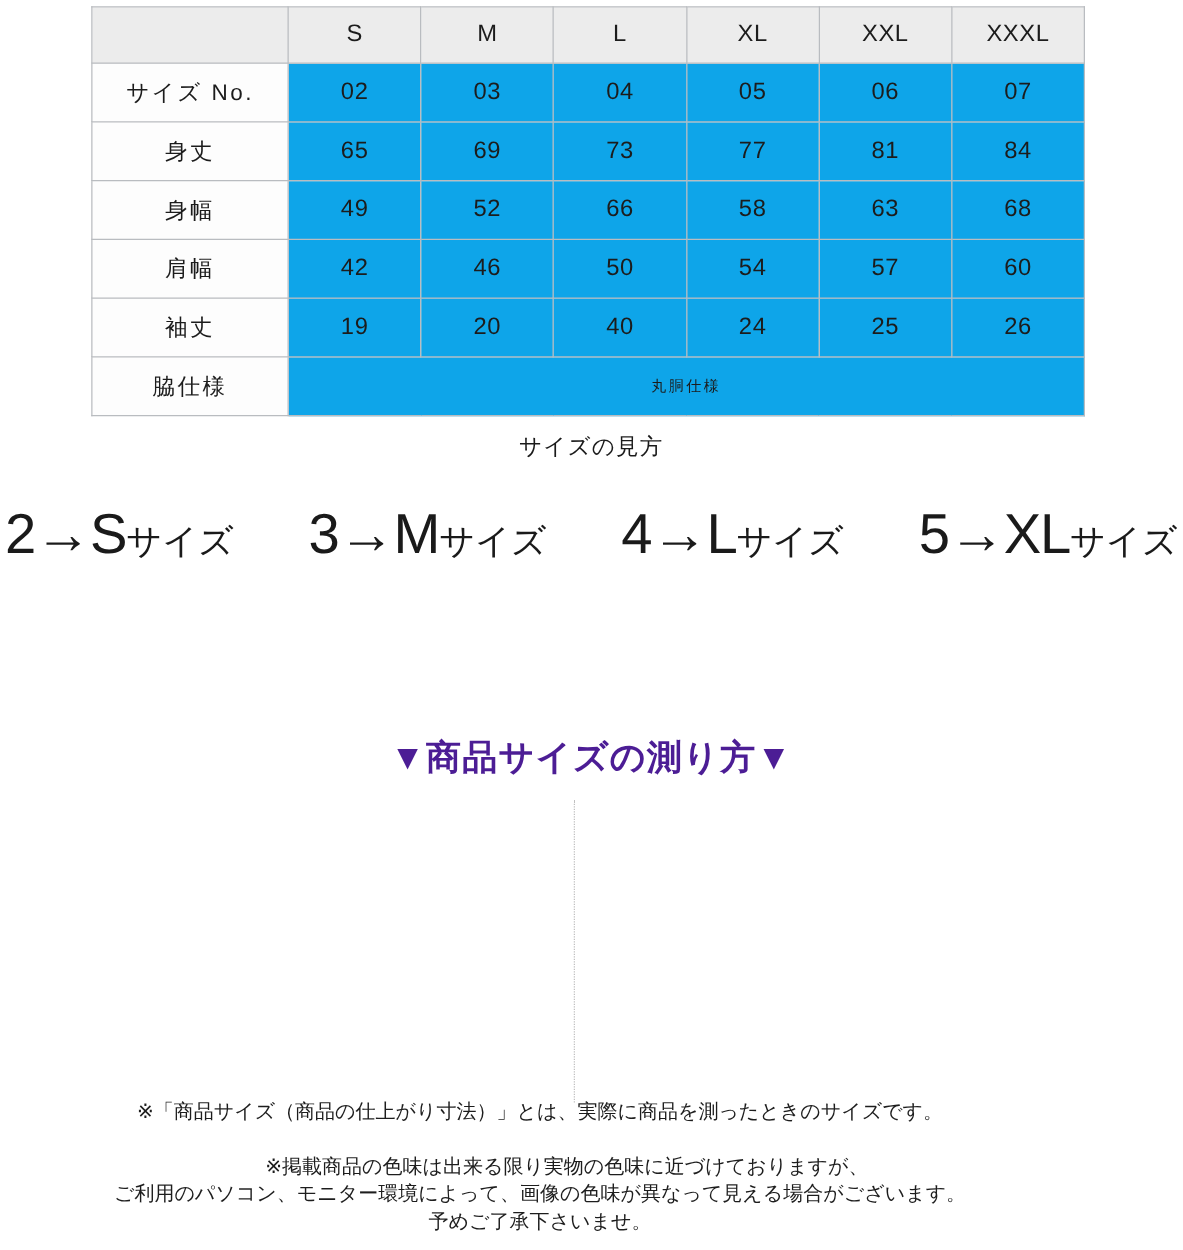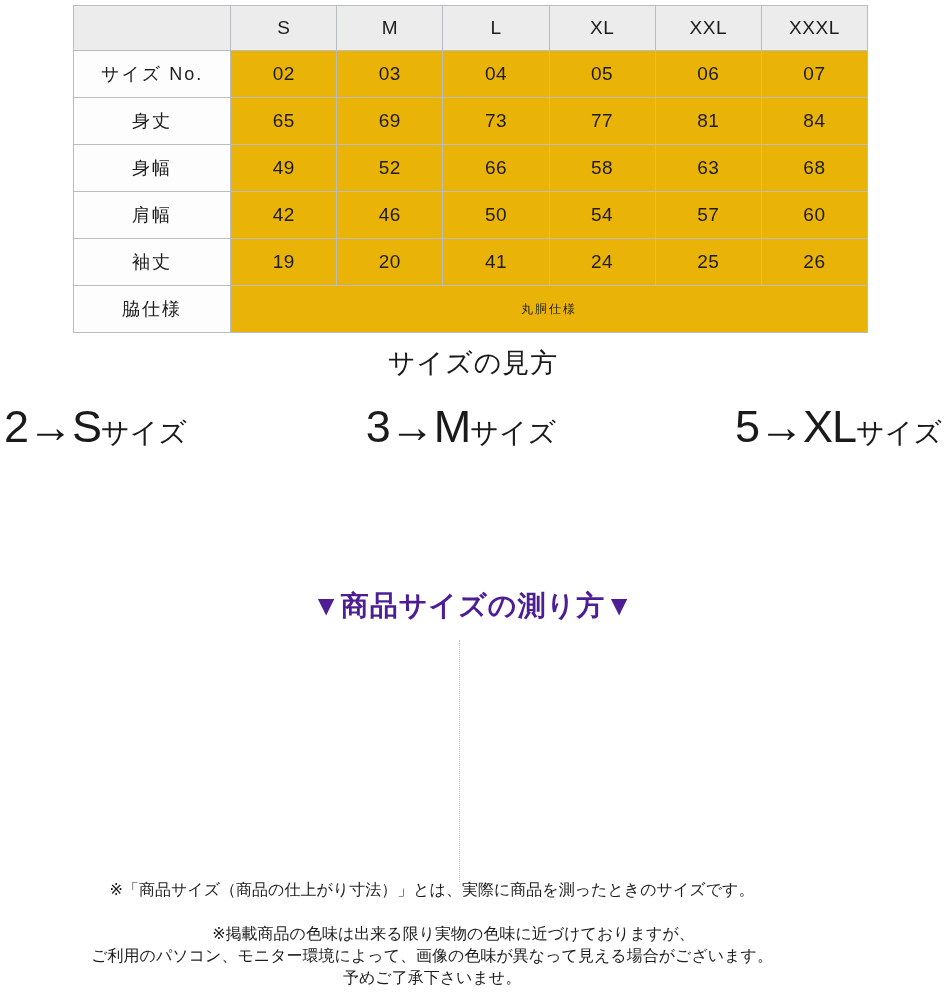--- a/index.html
+++ b/index.html
@@ -36,7 +36,7 @@
     font-weight: normal;
     font-size: 19px;
     color: #1c1c1c;
-    background: #eab308;
+    background: #0ea5e9;
     height: 44px;
     letter-spacing: 0.5px;
   }

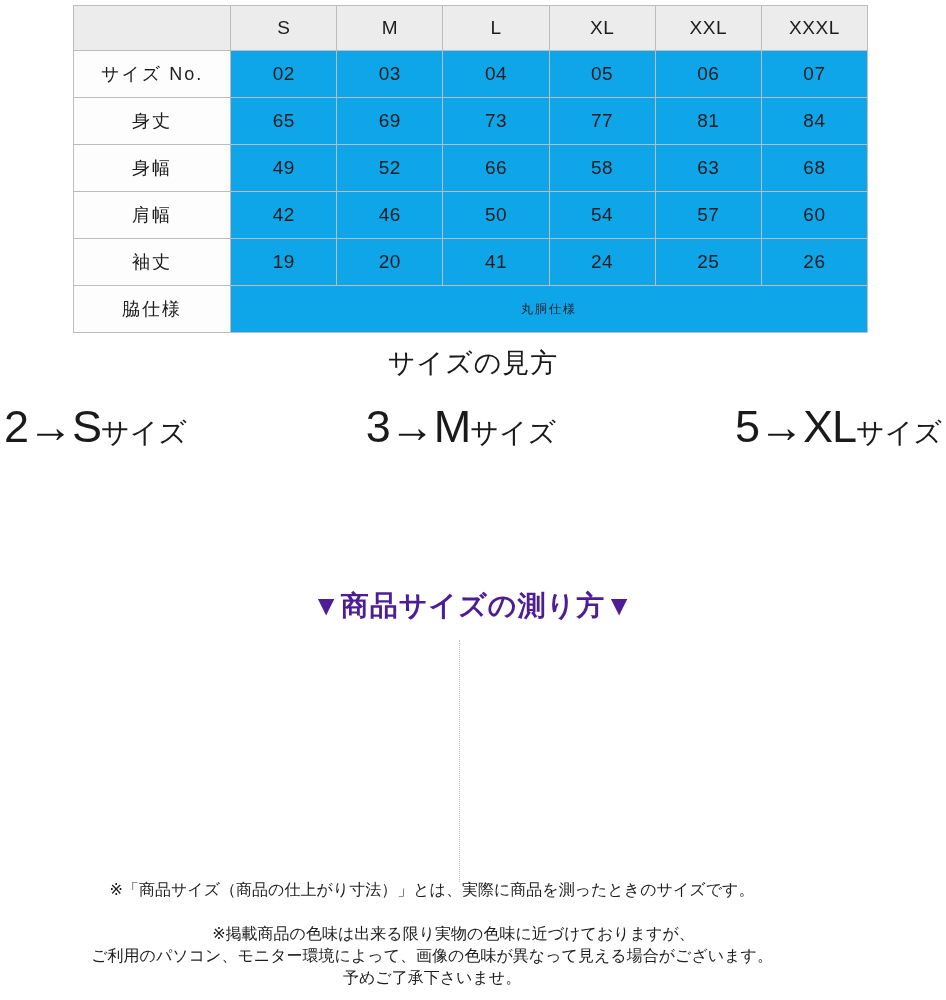--- a/index.html
+++ b/index.html
@@ -210,7 +210,7 @@
         <td class="rowhead">袖丈</td>
         <td>19</td>
         <td>20</td>
-        <td>41</td>
+        <td>40</td>
         <td>24</td>
         <td>25</td>
         <td>26</td>

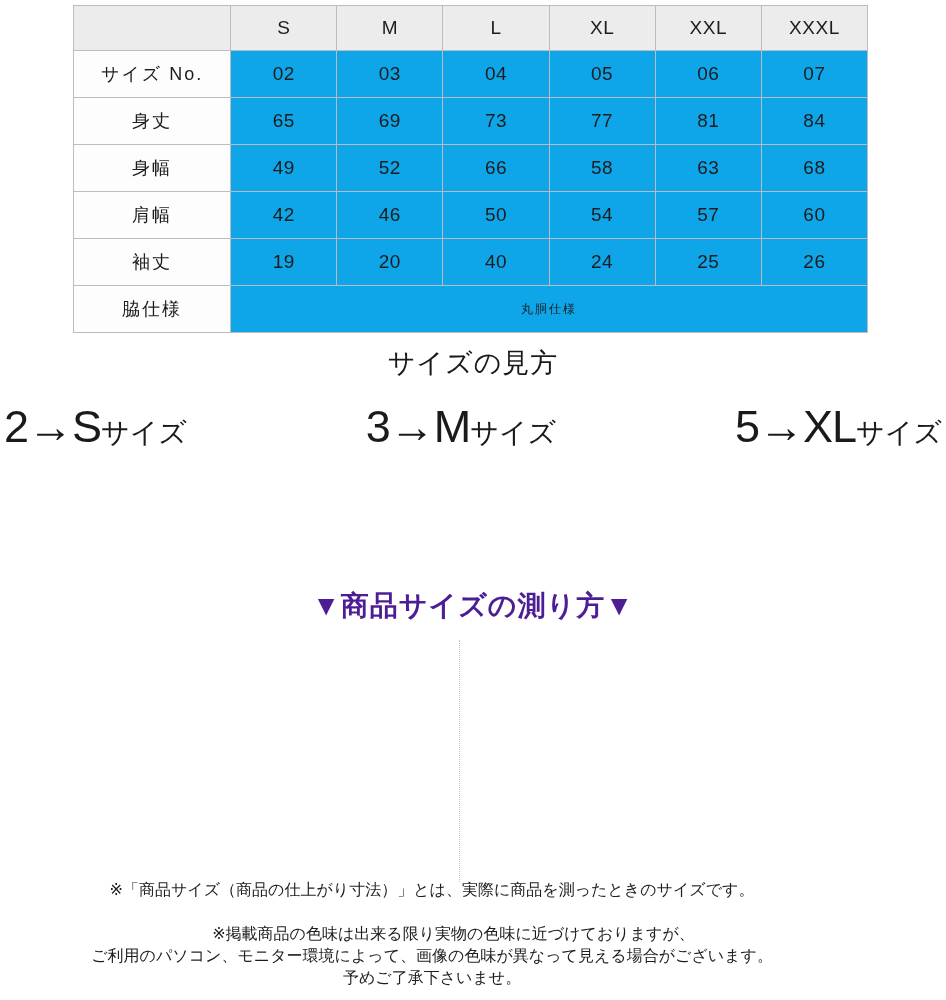--- a/index.html
+++ b/index.html
@@ -68,7 +68,7 @@
     left: 0;
     width: 946px;
     text-align: center;
-    font-size: 27px;
+    font-size: 18px;
     color: #1a1a1a;
     letter-spacing: 1px;
   }

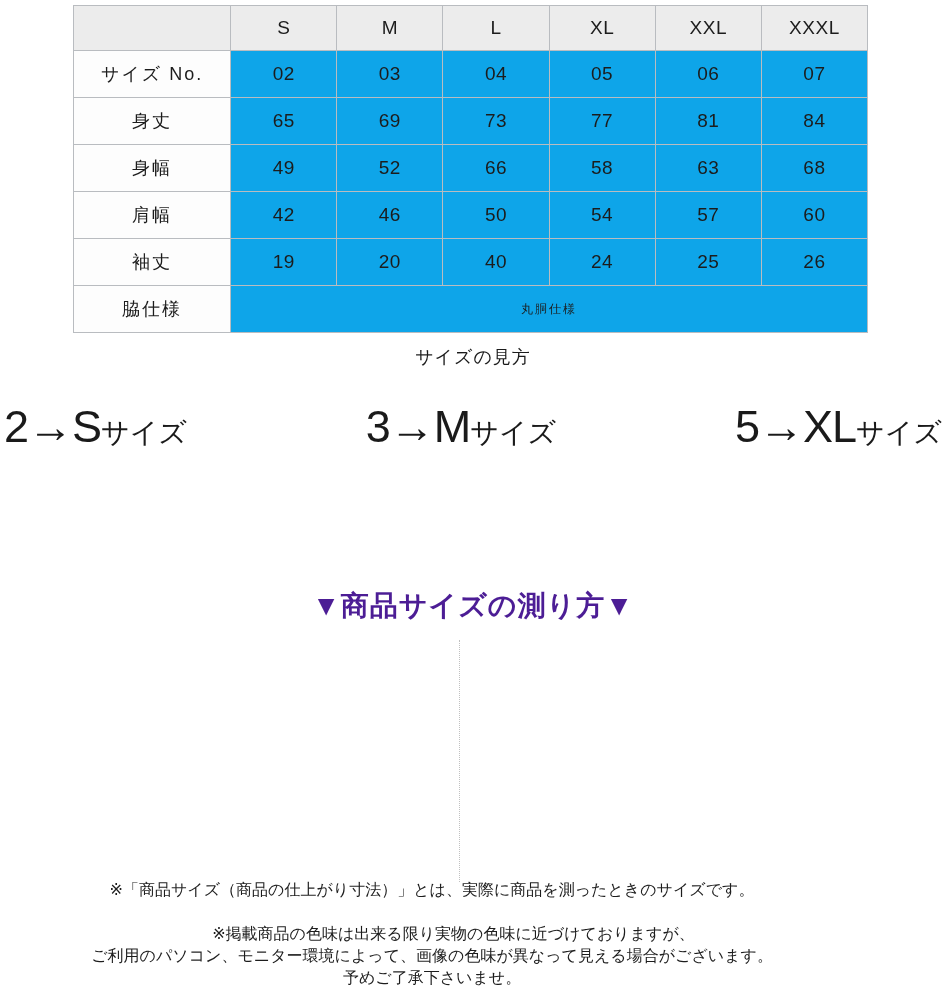--- a/index.html
+++ b/index.html
@@ -233,6 +233,9 @@
     <span class="big">3→M</span><span class="small">サイズ</span>
   </div>
   <div class="size-map-item">
+    <span class="big">4→L</span><span class="small">サイズ</span>
+  </div>
+  <div class="size-map-item">
     <span class="big">5→XL</span><span class="small">サイズ</span>
   </div>
 </div>

